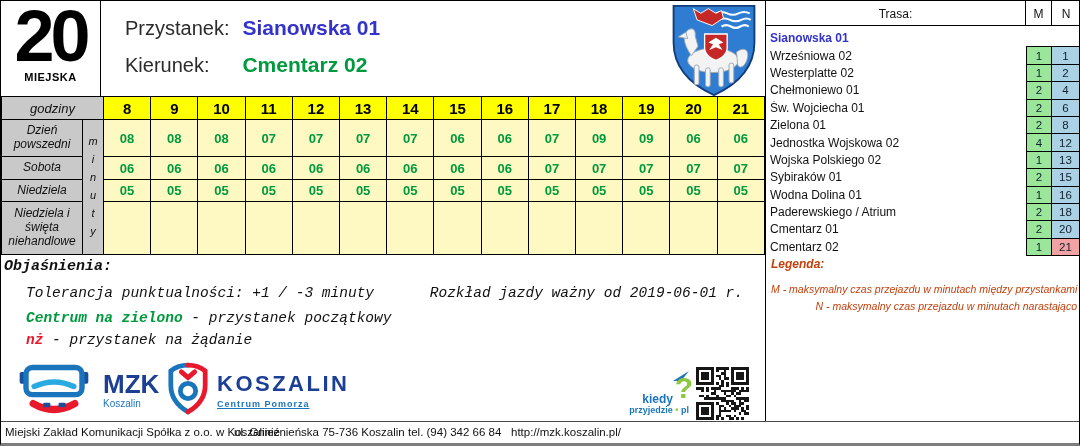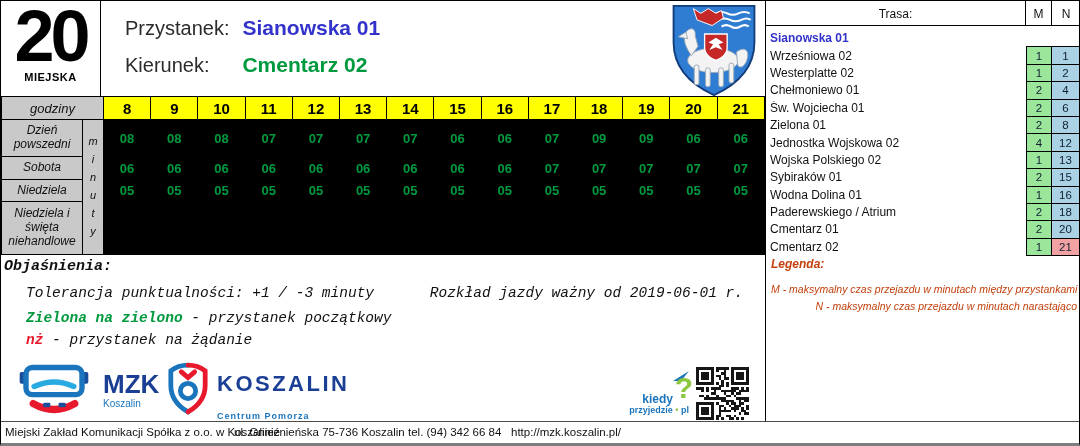--- a/index.html
+++ b/index.html
@@ -38,7 +38,7 @@
   .dlabel { background:#c9c9c9; font-style:italic; font-size:12px; line-height:1.15; color:#111; padding:0 3px; }
   .minuty-cell { background:#c9c9c9; font-style:italic; font-size:11px; color:#111;
     writing-mode:vertical-rl; text-orientation:upright; letter-spacing:6px; padding-top:4px; }
-  .mcell { color:#009a3e; font-weight:bold; font-size:13px; background:#000000; }
+  .mcell { color:#009a3e; font-weight:bold; font-size:13px; background:#fef9c3; }
 
   
   .notes { position:relative; height:104px; font-style:italic; color:#111;font-family:Liberation Mono, monospace; }

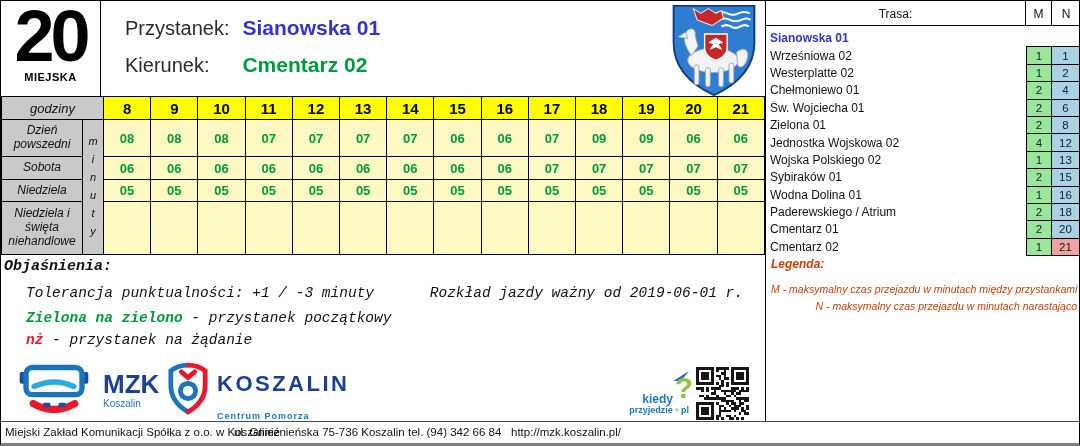--- a/index.html
+++ b/index.html
@@ -261,7 +261,7 @@
         <div class="notes-title">Objaśnienia:</div>
         <div class="tolerance">Tolerancja punktualności: +1 / -3 minuty</div>
         <div class="validity">Rozkład jazdy ważny od 2019-06-01 r.</div>
-        <div class="green-note"><b>Zielona na zielono</b><span> - przystanek początkowy</span></div>
+        <div class="green-note"><b>Centrum na zielono</b><span> - przystanek początkowy</span></div>
         <div class="nz-note"><b>nż</b><span> - przystanek na żądanie</span></div>
       </div>
 

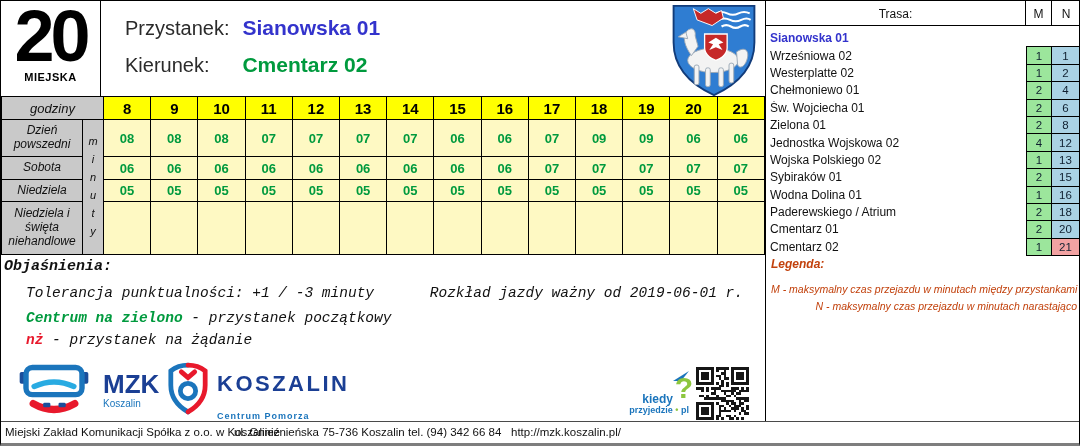--- a/index.html
+++ b/index.html
@@ -59,7 +59,7 @@
   .shield-logo { position:absolute; left:166px; top:3px; }
   .kos-text { position:absolute; left:216px; top:14px; }
   .kos-name { font-size:22px; font-weight:800; letter-spacing:2.5px; color:#1b3f94; line-height:1; }
-  .kos-sub { font-size:9px; font-weight:bold; letter-spacing:1px; color:#1b75bc; margin-top:16px; }
+  .kos-sub { font-size:9px; font-weight:bold; letter-spacing:1px; color:#1b75bc; margin-top:4px;text-decoration:underline; }
   .kiedy { position:absolute; left:630px; top:22px; width:62px; height:38px; }
   .kiedy-q { position:absolute; right:0; top:-10px; color:#8dc63f; font-size:30px; font-weight:bold; }
   .kiedy-flag { position:absolute; right:2px; top:-12px; }

